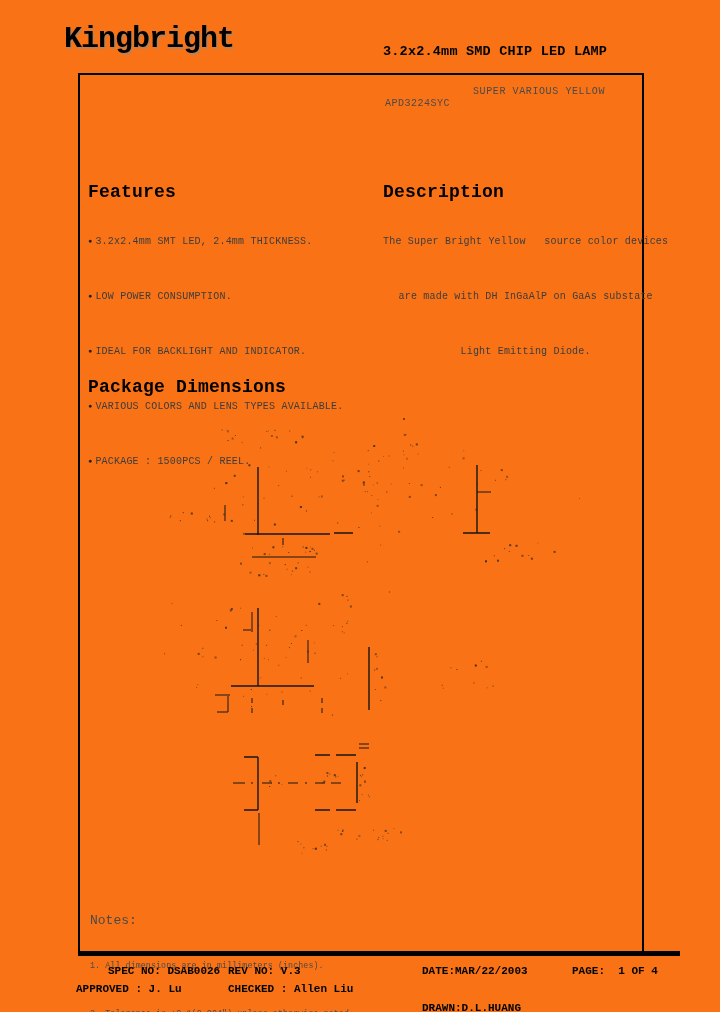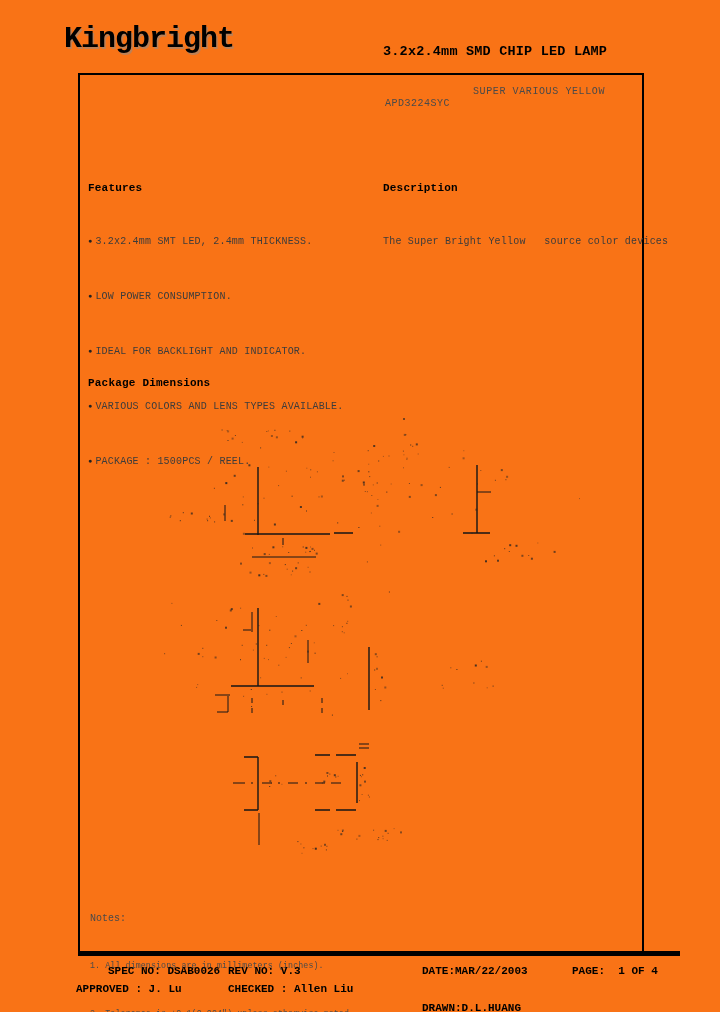--- a/index.html
+++ b/index.html
@@ -21,7 +21,7 @@
   .footer-rule{position:absolute;left:78px;top:951px;width:602px;height:4.5px;background:#000;}
   .part-number{left:385px;top:86px;font-size:10px;letter-spacing:.5px;color:#4a4a4a;margin-top:12px;}
   .color-name{left:473px;top:86px;font-size:10px;letter-spacing:.6px;color:#4a4a4a;}
-  .sec-heading{font-size:11px;font-weight:bold;color:#000;letter-spacing:.2px;}
+  .sec-heading{font-size:18px;font-weight:bold;color:#000;letter-spacing:.2px;}
   .features-list{left:88px;top:200px;}
   .feat-row{height:19px;font-size:10px;color:#3c3c3c;letter-spacing:.2px;}
   .bullet{font-size:7px;margin-right:3px;position:relative;top:-1px;color:#222;}

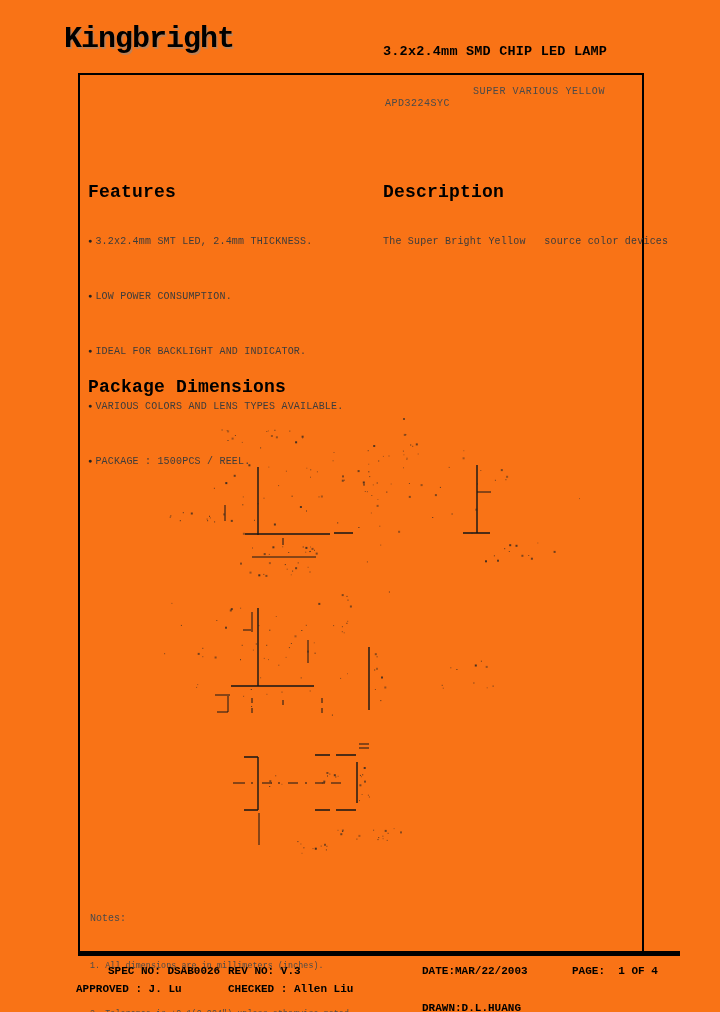--- a/index.html
+++ b/index.html
@@ -59,6 +59,7 @@
   <div class="abs sec-heading" style="left:383px;top:182px;">Description</div>
   <div class="abs desc-lines">
     <div class="desc-row">The Super Bright Yellow   source color devices</div>
+    <div class="desc-row">are made with DH InGaAlP on GaAs substate</div>
   </div>
 
   <div class="abs sec-heading" style="left:88px;top:377px;">Package Dimensions</div>

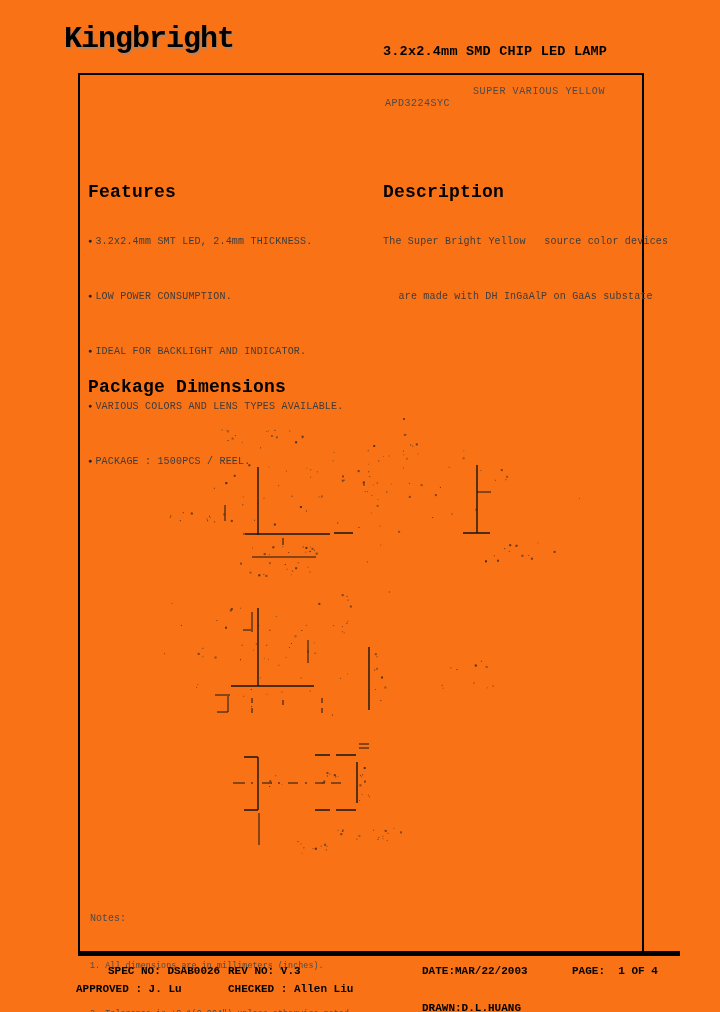--- a/index.html
+++ b/index.html
@@ -60,6 +60,7 @@
   <div class="abs desc-lines">
     <div class="desc-row">The Super Bright Yellow   source color devices</div>
     <div class="desc-row">are made with DH InGaAlP on GaAs substate</div>
+    <div class="desc-row">Light Emitting Diode.</div>
   </div>
 
   <div class="abs sec-heading" style="left:88px;top:377px;">Package Dimensions</div>

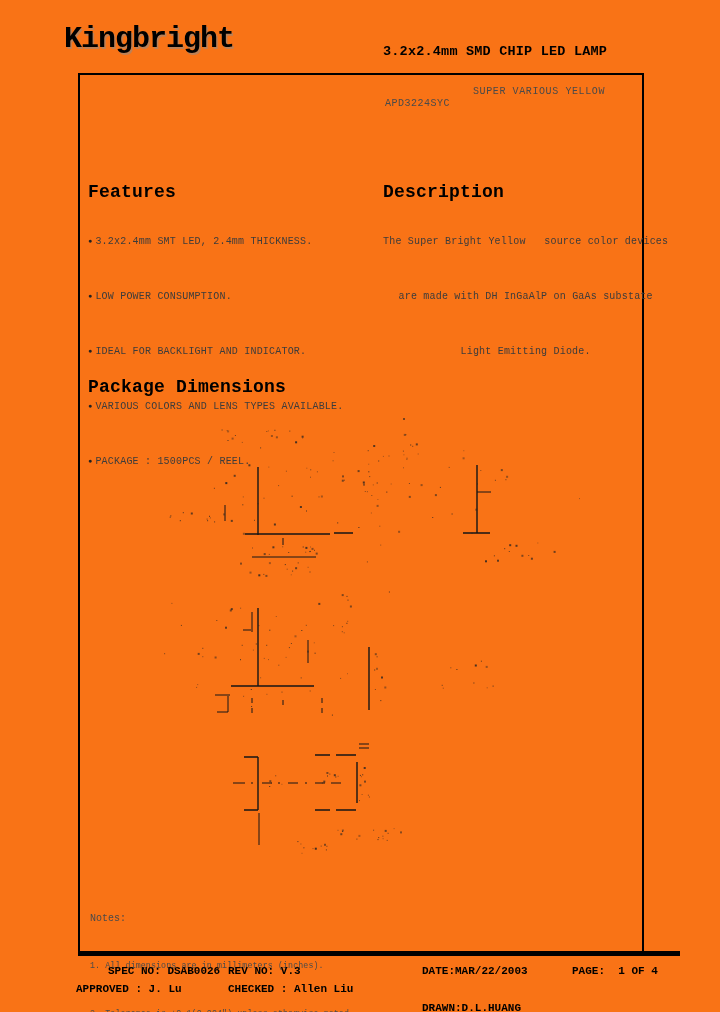--- a/index.html
+++ b/index.html
@@ -28,7 +28,7 @@
   .desc-lines{left:383px;top:200px;text-align:center;}
   .desc-row{height:19px;font-size:10px;color:#3c3c3c;letter-spacing:.2px;white-space:pre;}
   .notes{left:90px;top:877px;}
-  .note-head{font-size:10px;color:#4a4a4a;height:12px;white-space:pre;}
+  .note-head{font-size:13px;color:#4a4a4a;height:12px;white-space:pre;}
   .note-row{font-size:8.3px;color:#4a4a4a;height:12px;letter-spacing:.1px;white-space:pre;}
   .footer-cell{font-size:11px;font-weight:bold;color:#000;letter-spacing:0;}
   svg.drawing{position:absolute;left:0;top:0;width:720px;height:1012px;pointer-events:none;}

